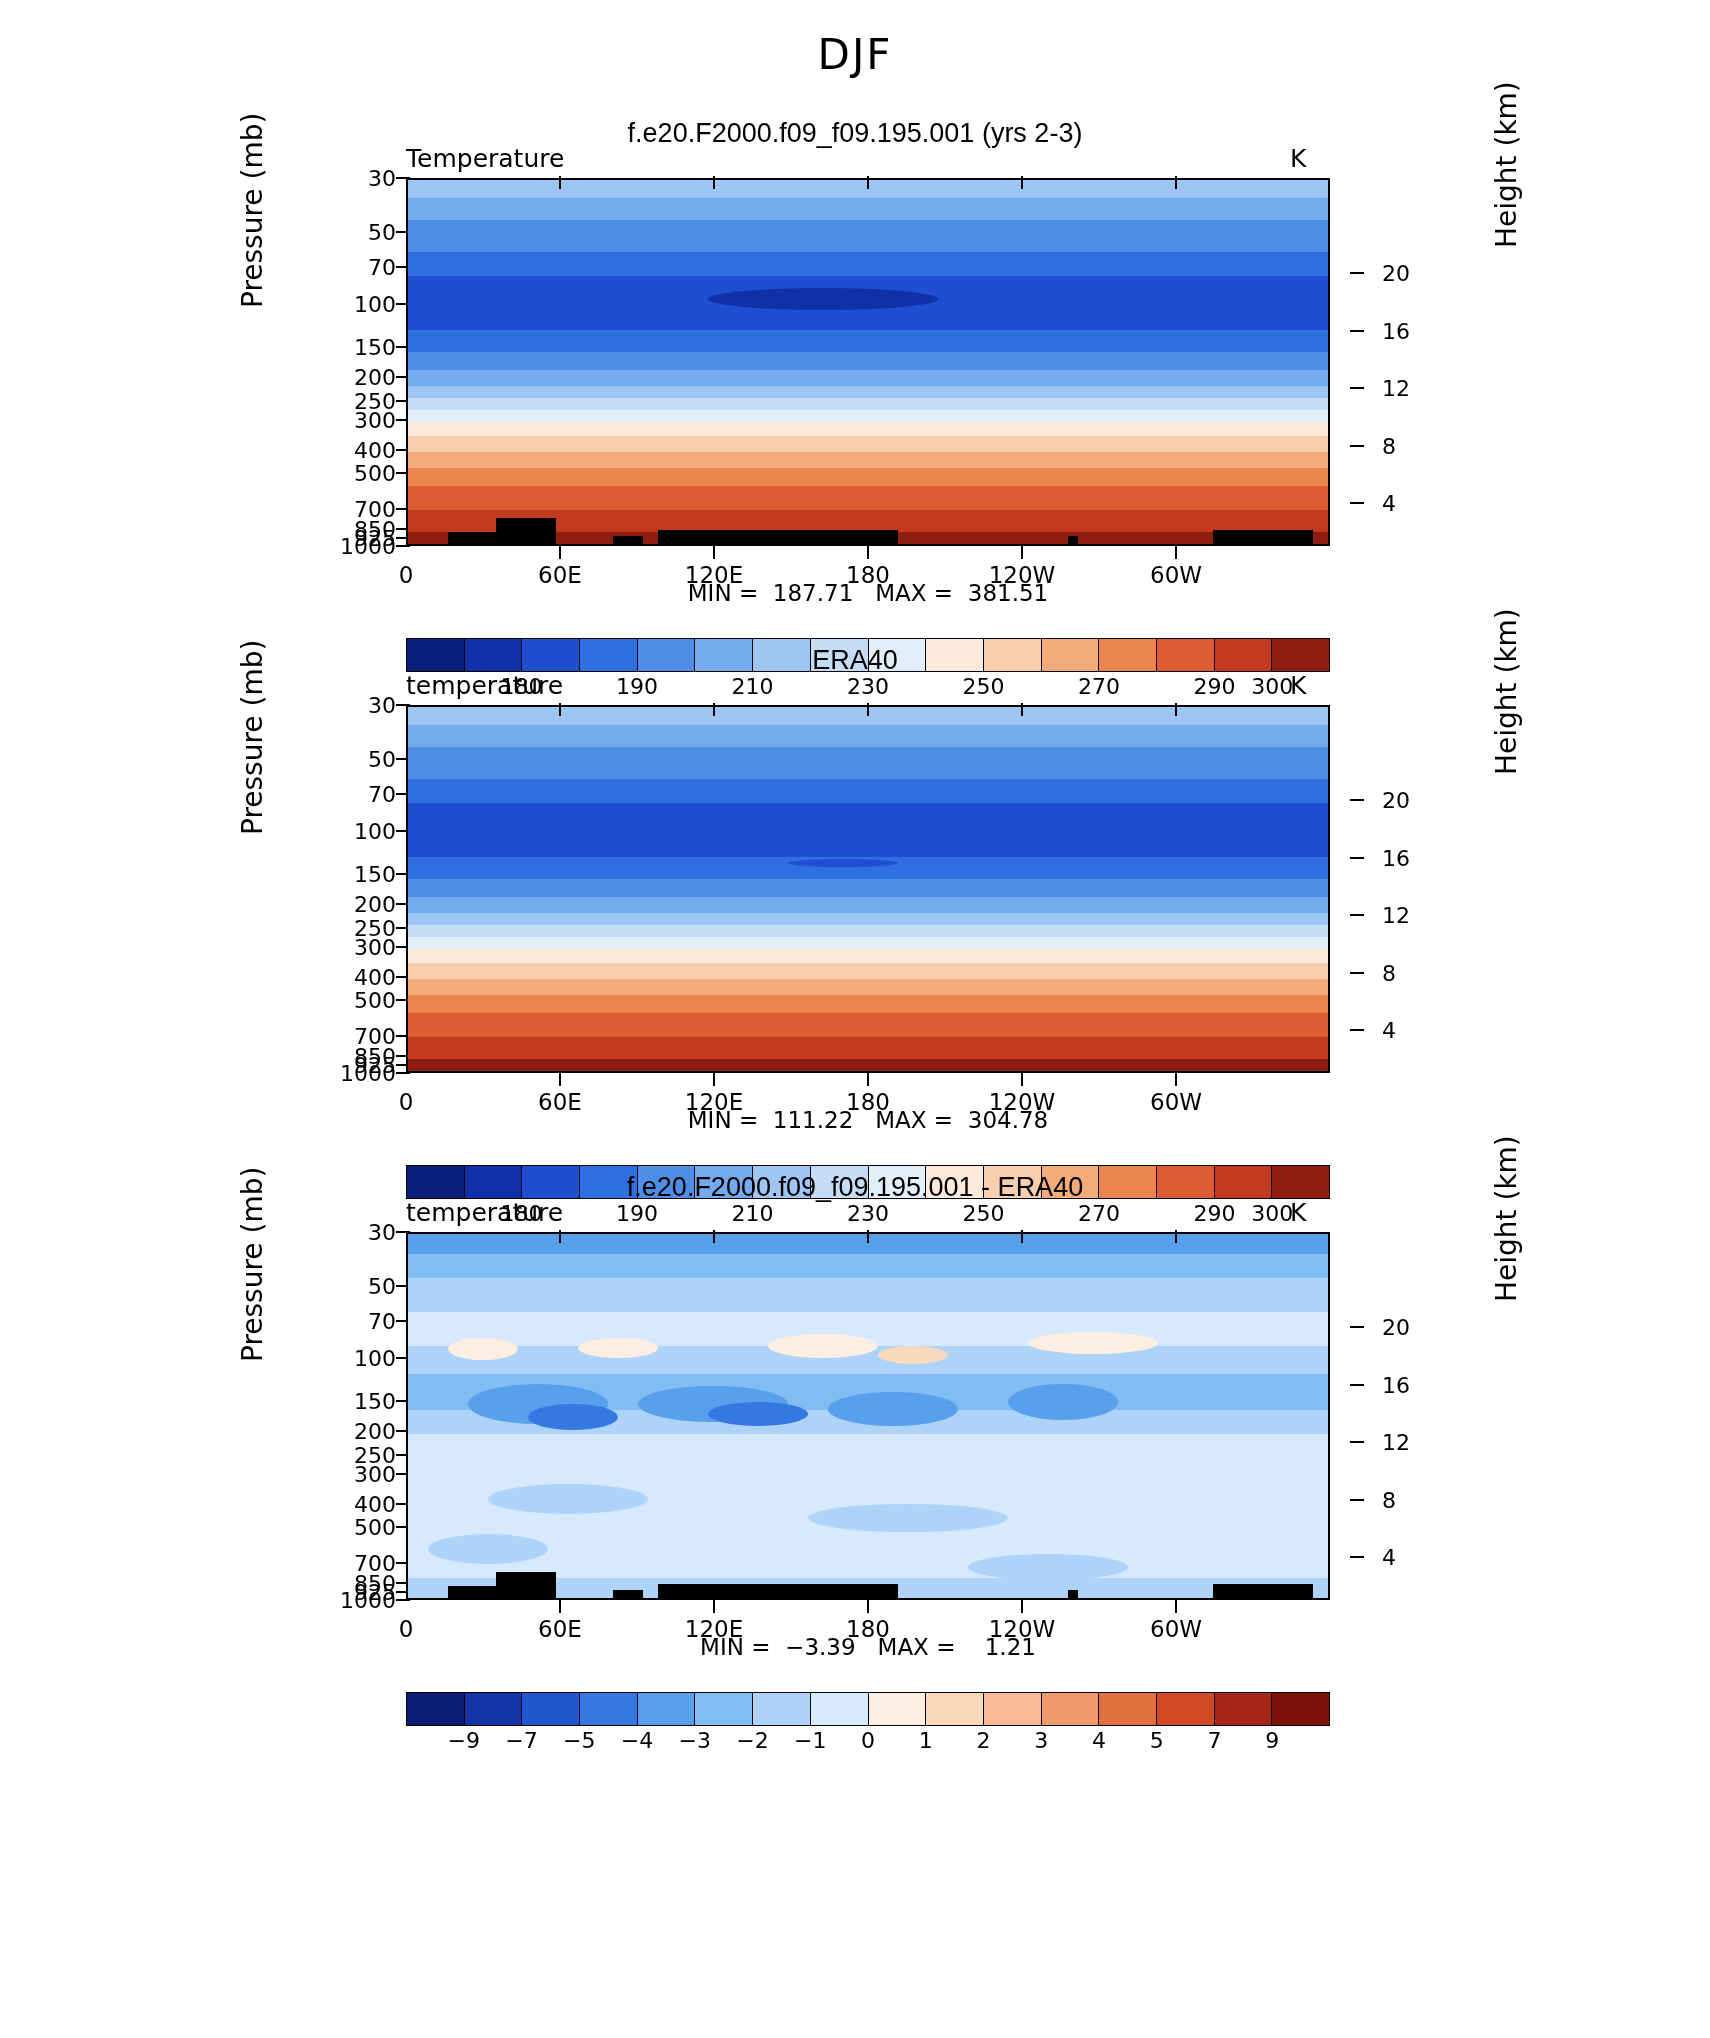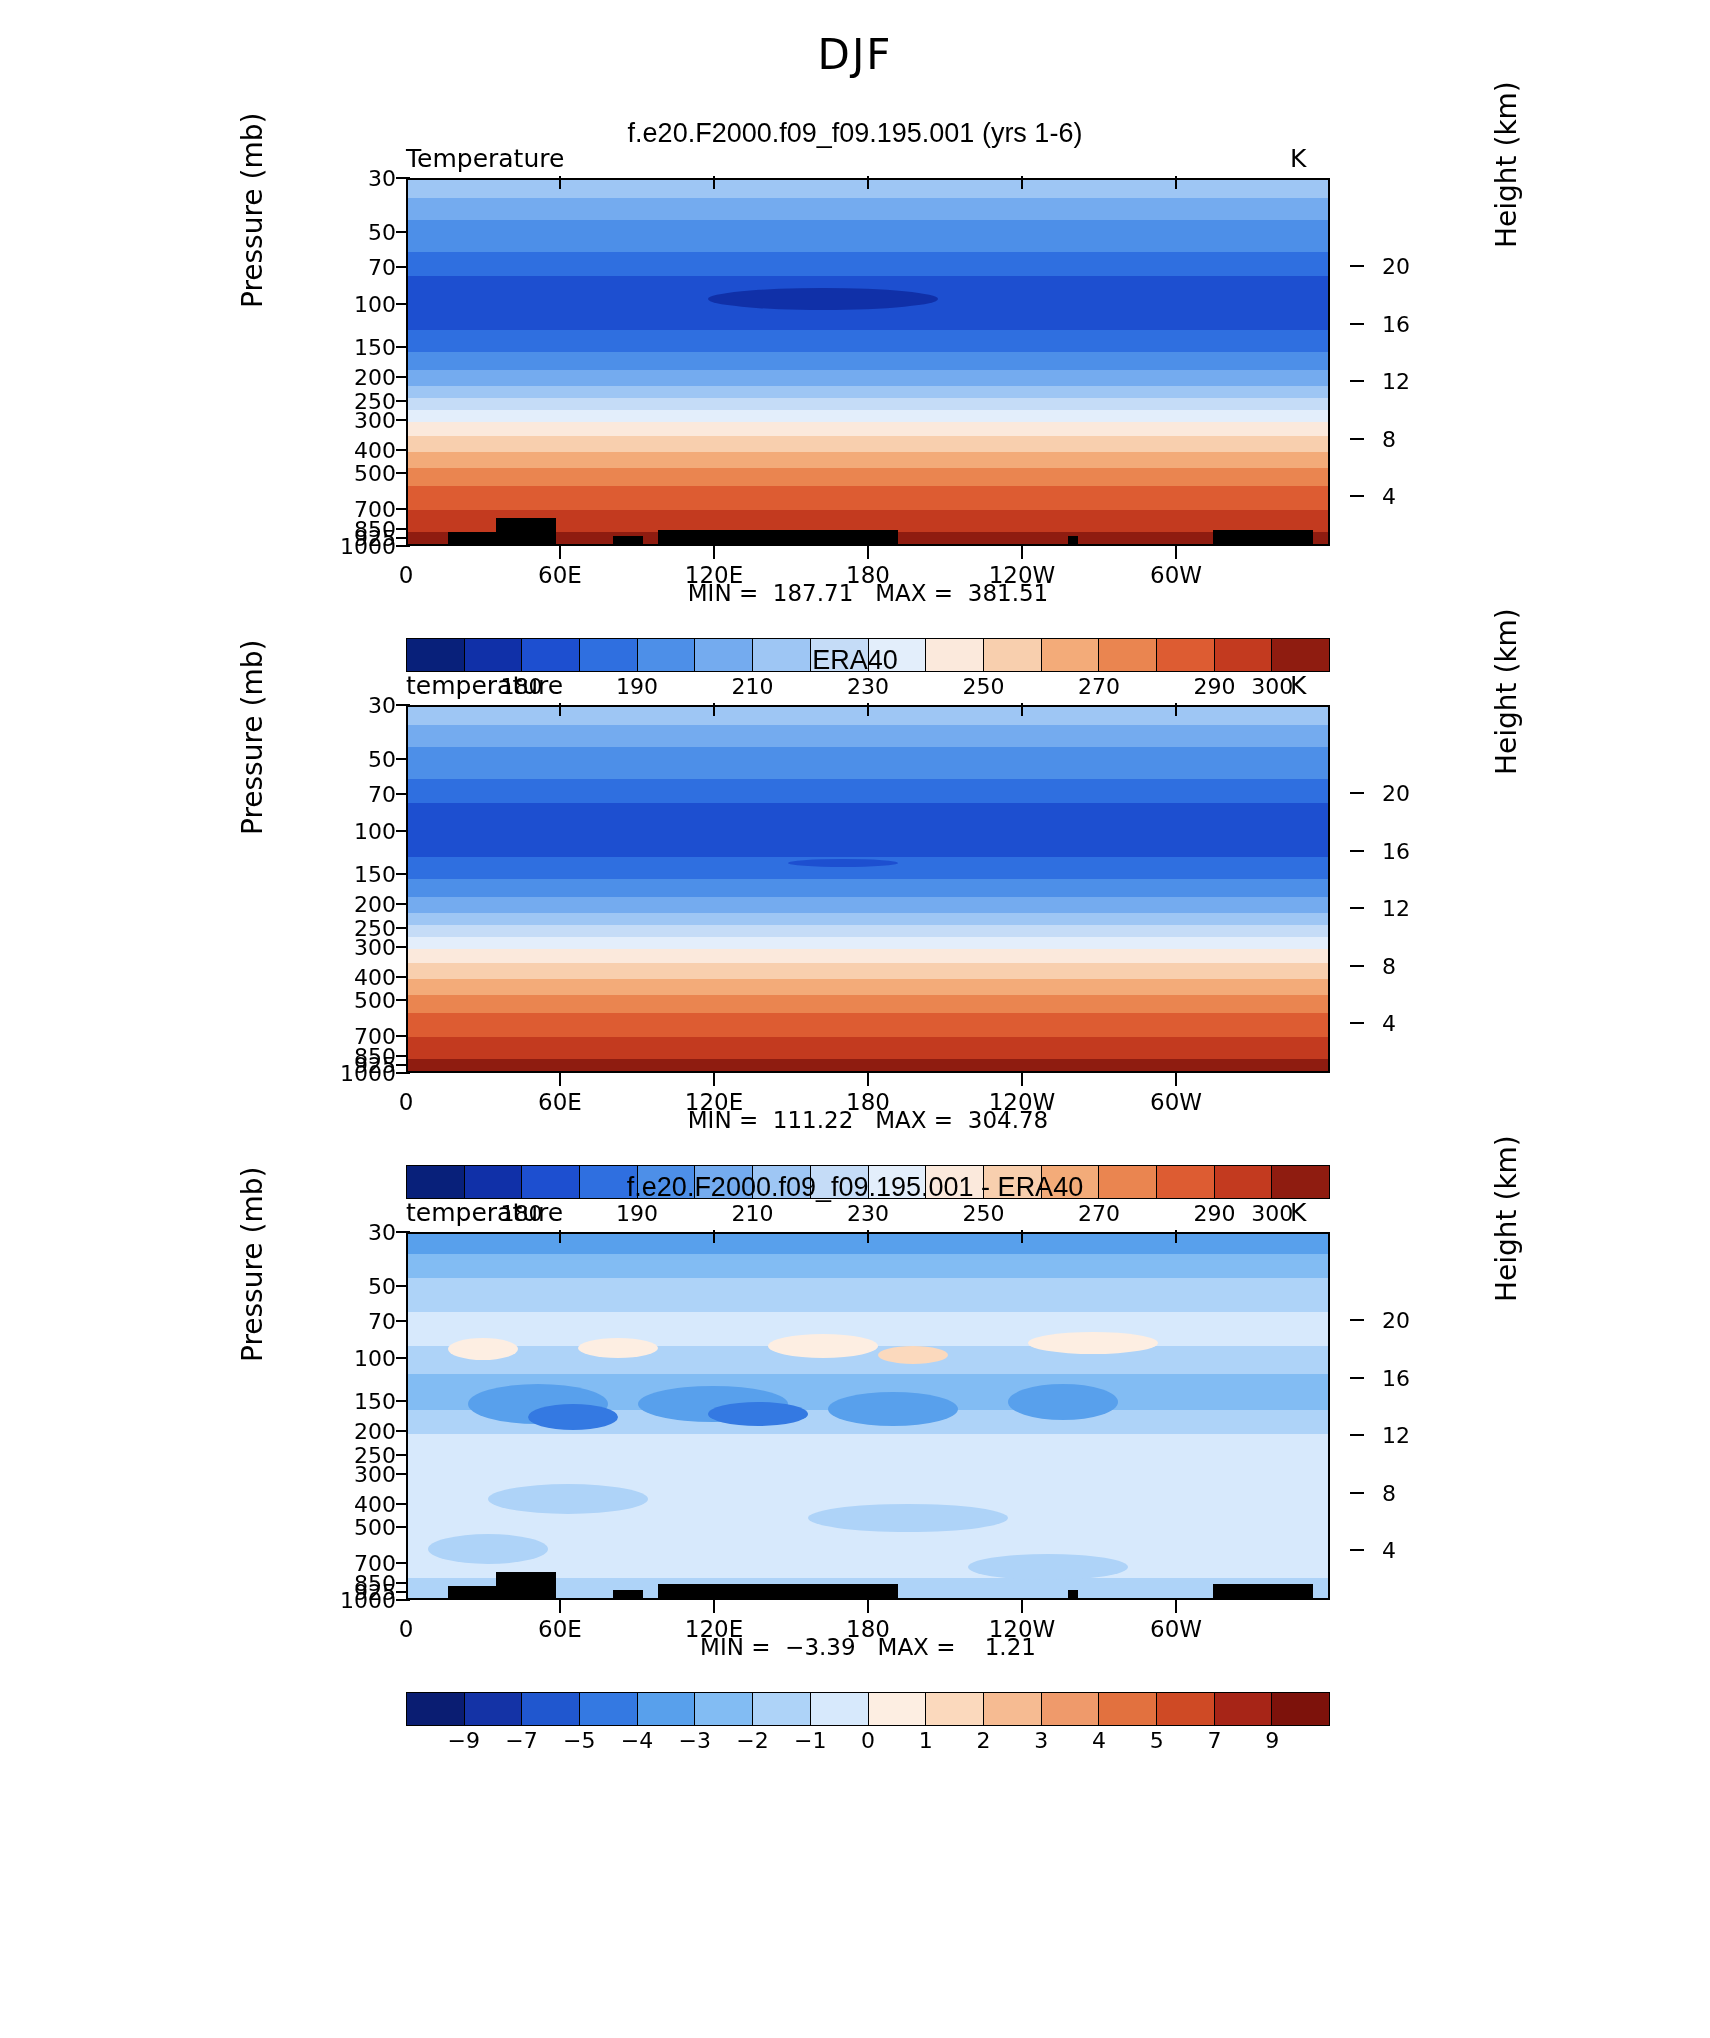--- a/index.html
+++ b/index.html
@@ -67,7 +67,7 @@
   <div class="big-title">DJF</div>
 
   <div class="panel" id="panel0" style="top:118px;">
-    <div class="panel-title">f.e20.F2000.f09_f09.195.001 (yrs 1-6)</div>
+    <div class="panel-title">f.e20.F2000.f09_f09.195.001 (yrs 2-3)</div>
     <div class="varname">Temperature</div>
     <div class="units">K</div>
     <div class="ylabel-left">Pressure  (mb)</div>

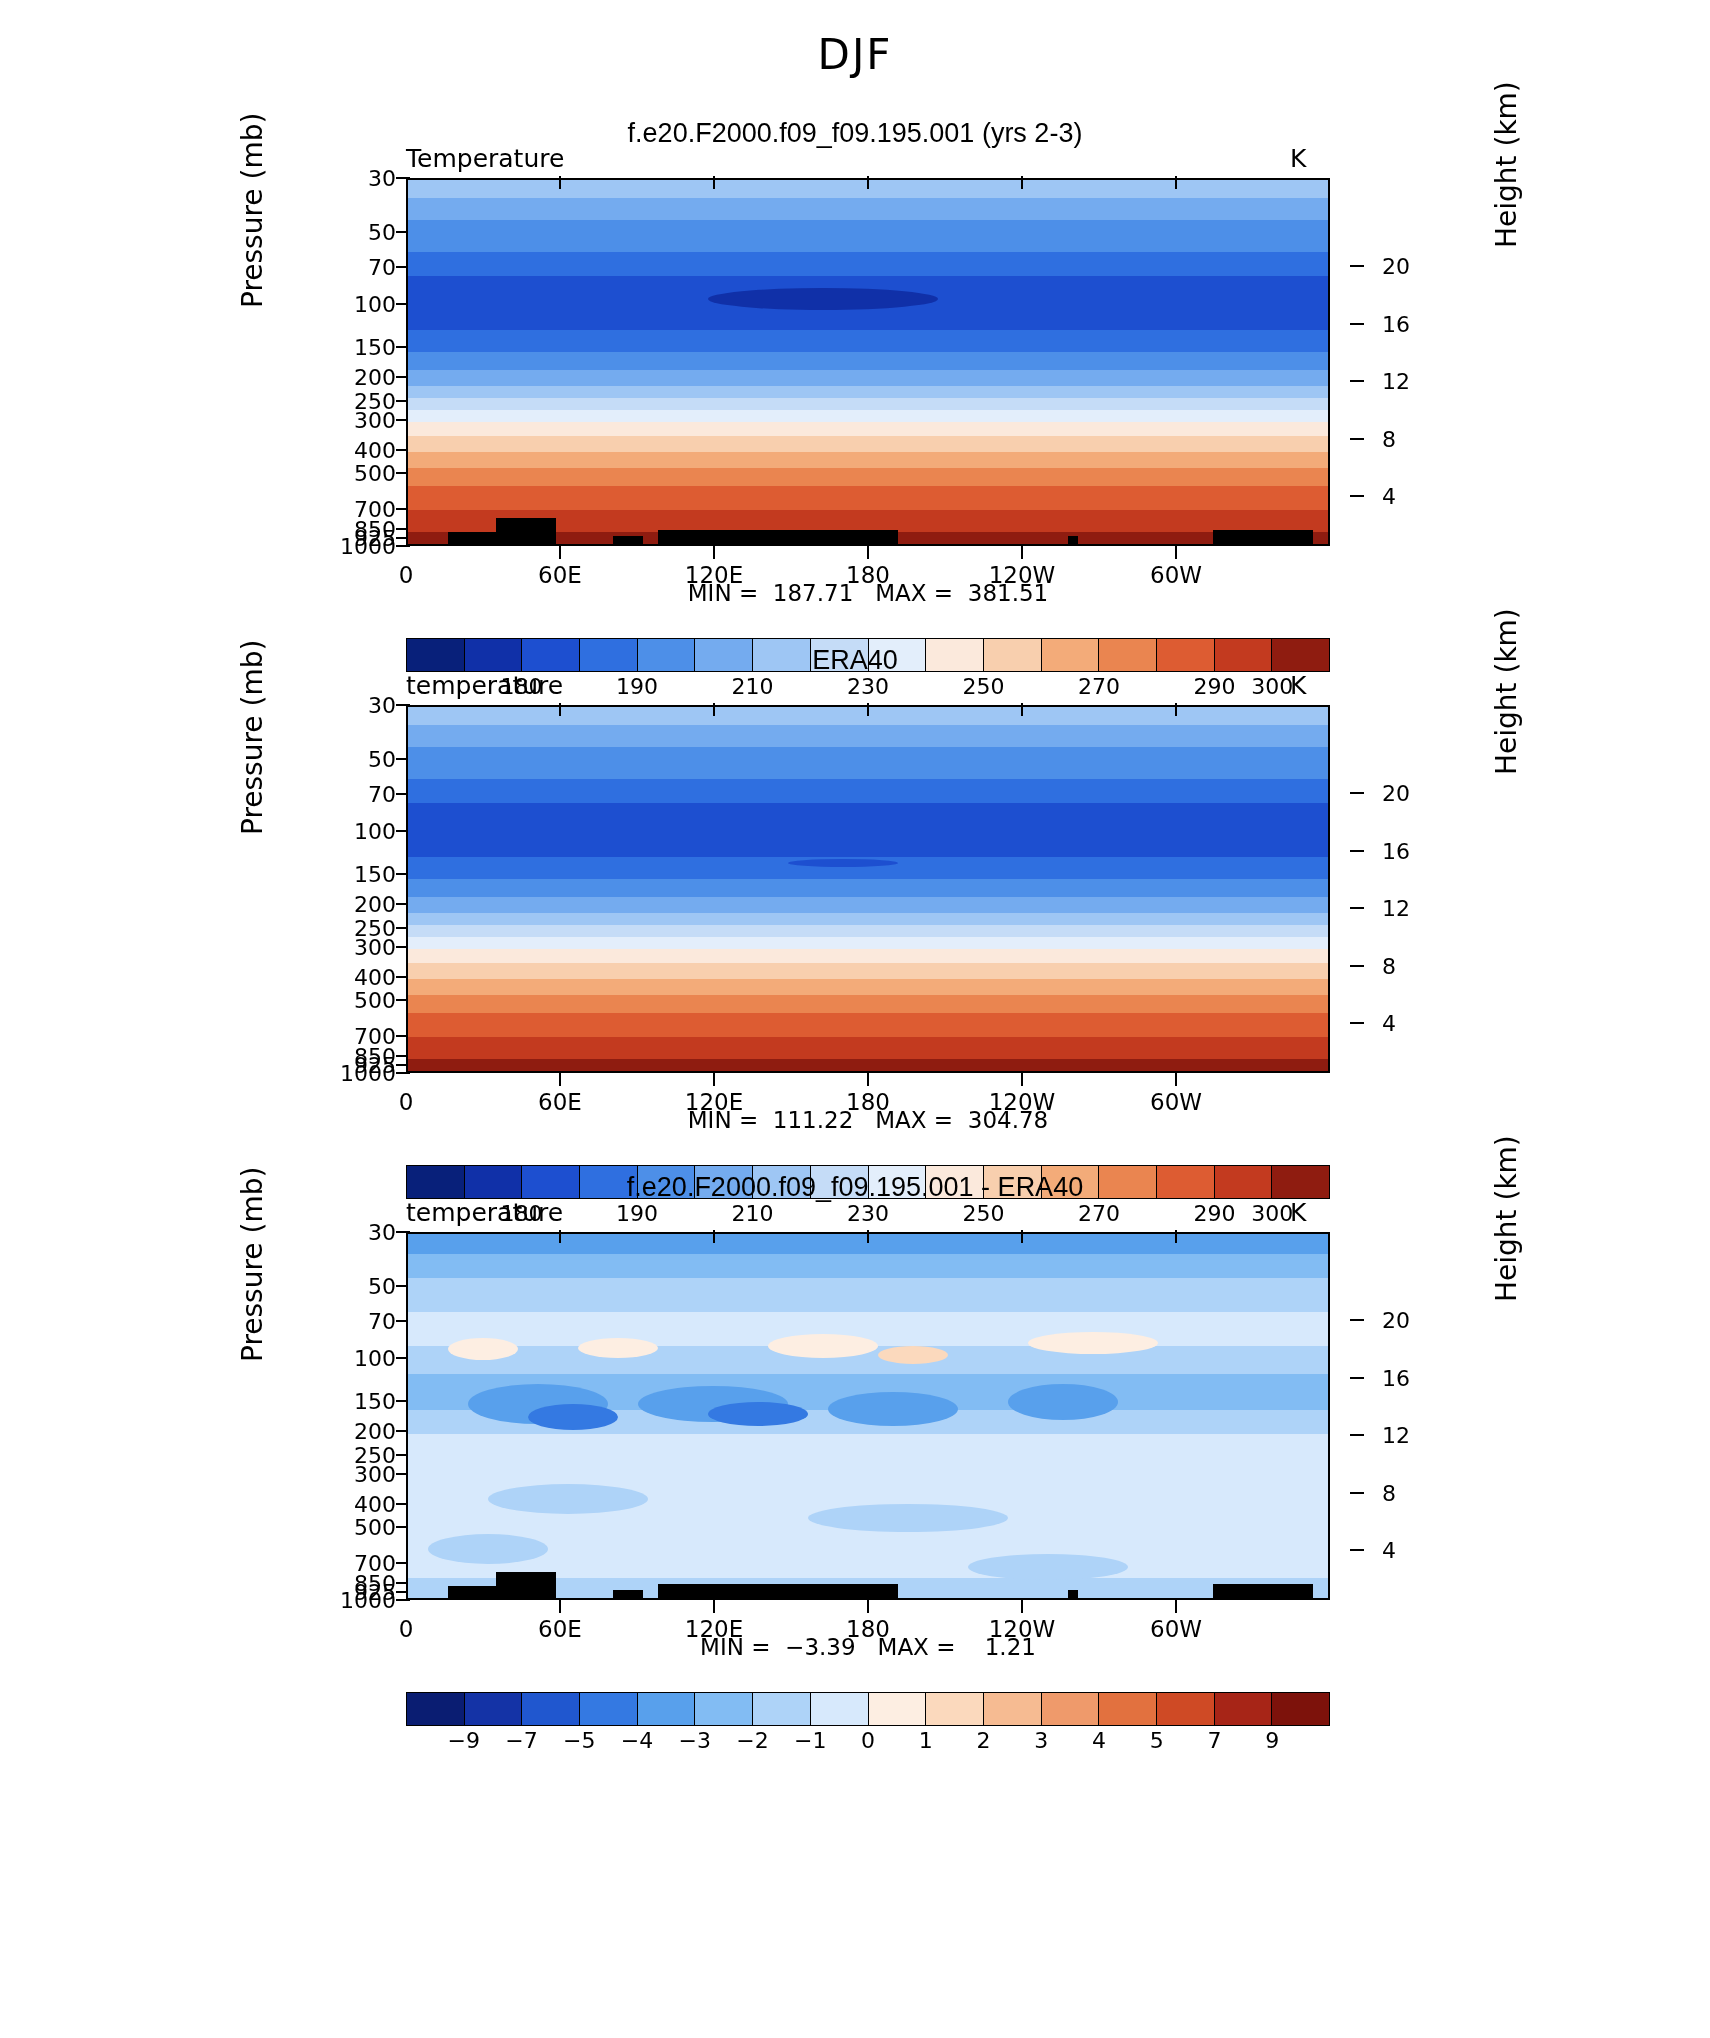--- a/index.html
+++ b/index.html
@@ -40,7 +40,7 @@
   .ytick-l{position:absolute;right:0;transform:translateY(-50%);font-size:22px;text-align:right;white-space:nowrap;}
   .ytickbox-l{position:absolute;left:300px;width:96px;top:60px;height:368px;}
   .ytick-r{position:absolute;left:0;transform:translateY(-50%);font-size:22px;white-space:nowrap;}
-  .ytickbox-r{position:absolute;left:1348px;width:110px;top:68px;height:368px;}
+  .ytickbox-r{position:absolute;left:1348px;width:110px;top:75px;height:368px;}
   .tickmark-l{position:absolute;left:-16px;width:14px;height:2px;background:#000;transform:translateY(-50%);}
   .tickmark-r{position:absolute;left:-16px;width:14px;height:2px;background:#000;transform:translateY(-50%);}
 

